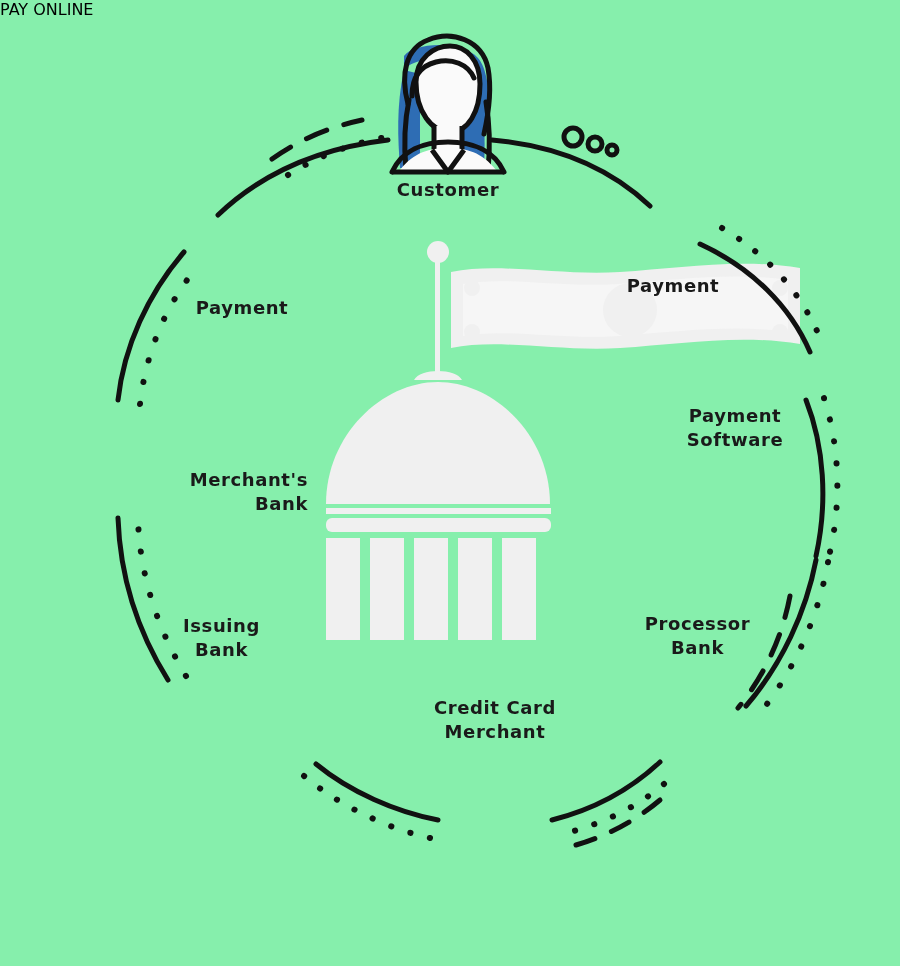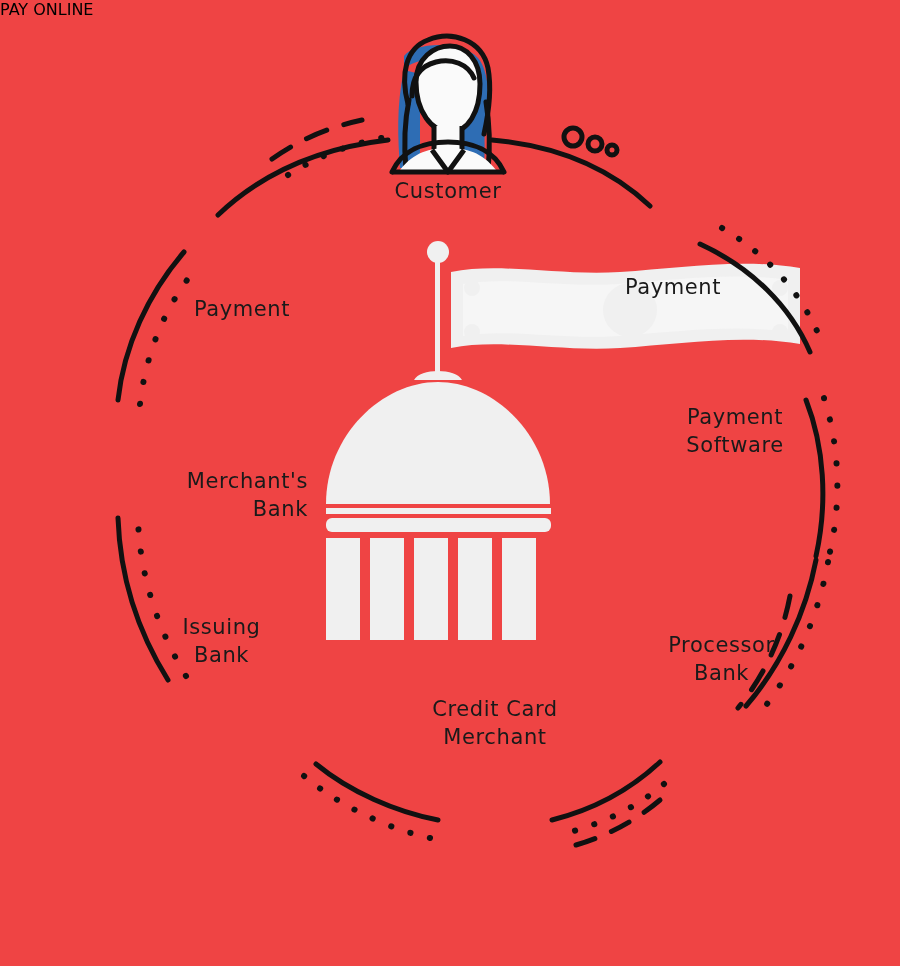--- a/index.html
+++ b/index.html
@@ -15,7 +15,7 @@
     position: relative;
     width: 900px;
     height: 966px;
-    background: #ef4444;
+    background: #86efac;
     overflow: hidden;
   }
   #diagram {

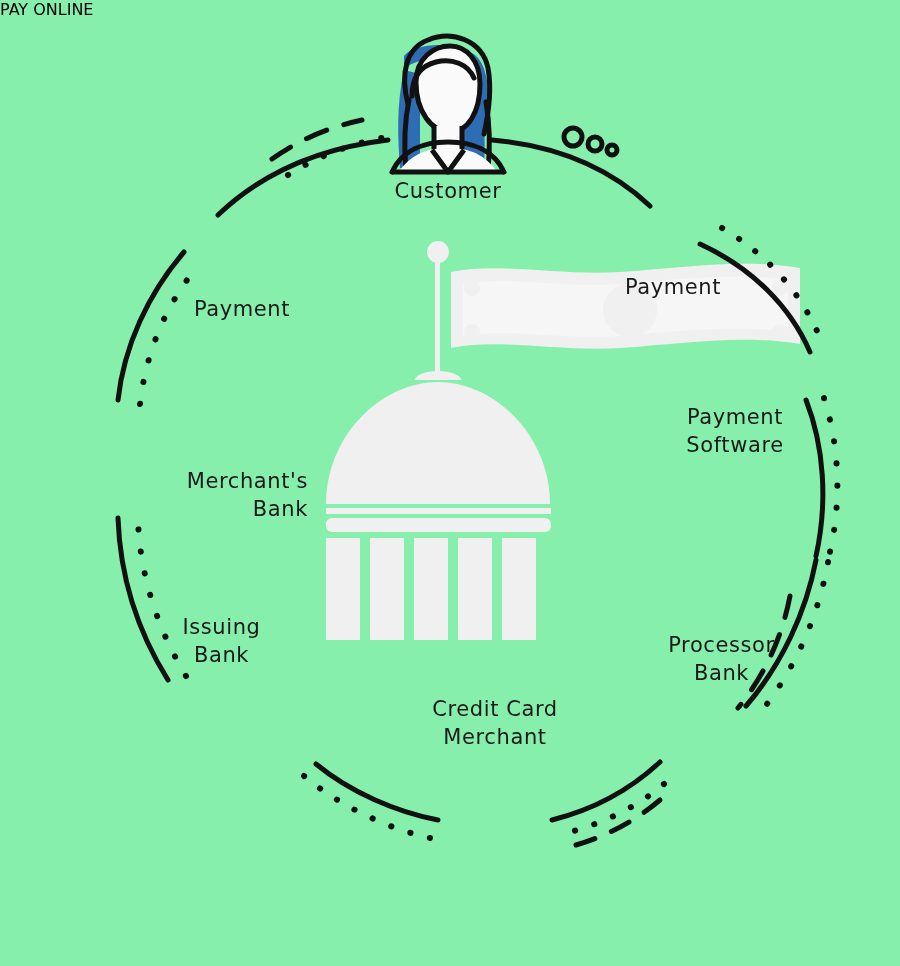--- a/index.html
+++ b/index.html
@@ -29,8 +29,8 @@
     position: absolute;
     color: #1a1a1a;
     font-family: "DejaVu Sans", "Liberation Sans", sans-serif;
-    font-size: 21px;
-    font-weight: 400;
+    font-size: 18px;
+    font-weight: 700;
     letter-spacing: 0.6px;
     line-height: 1.32;
     text-align: center;

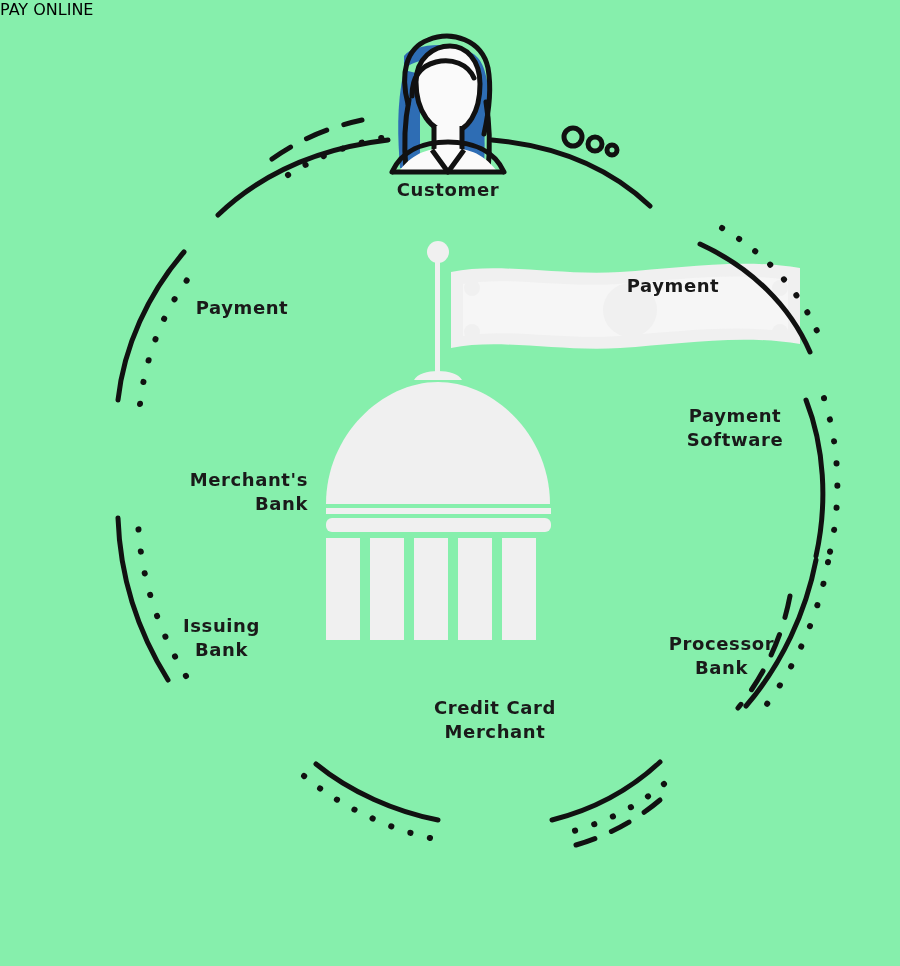--- a/index.html
+++ b/index.html
@@ -40,7 +40,7 @@
   .lbl-customer        { left: 348px; top: 178px; width: 200px; }
   .lbl-merchant        { left: 578px; top: 274px; width: 190px; }
   .lbl-payment-software{ left: 660px; top: 404px; width: 150px; text-align: center; }
-  .lbl-processor-bank  { left: 644px; top: 612px; width: 155px; margin-top: 20px; }
+  .lbl-processor-bank  { left: 620px; top: 612px; width: 155px; }
   .lbl-ccn             { left: 400px; top: 696px; width: 190px; }
   .lbl-issuing-bank    { left: 144px; top: 614px; width: 155px; }
   .lbl-merchants-bank  { left: 158px; top: 468px; width: 150px; text-align: right; }

